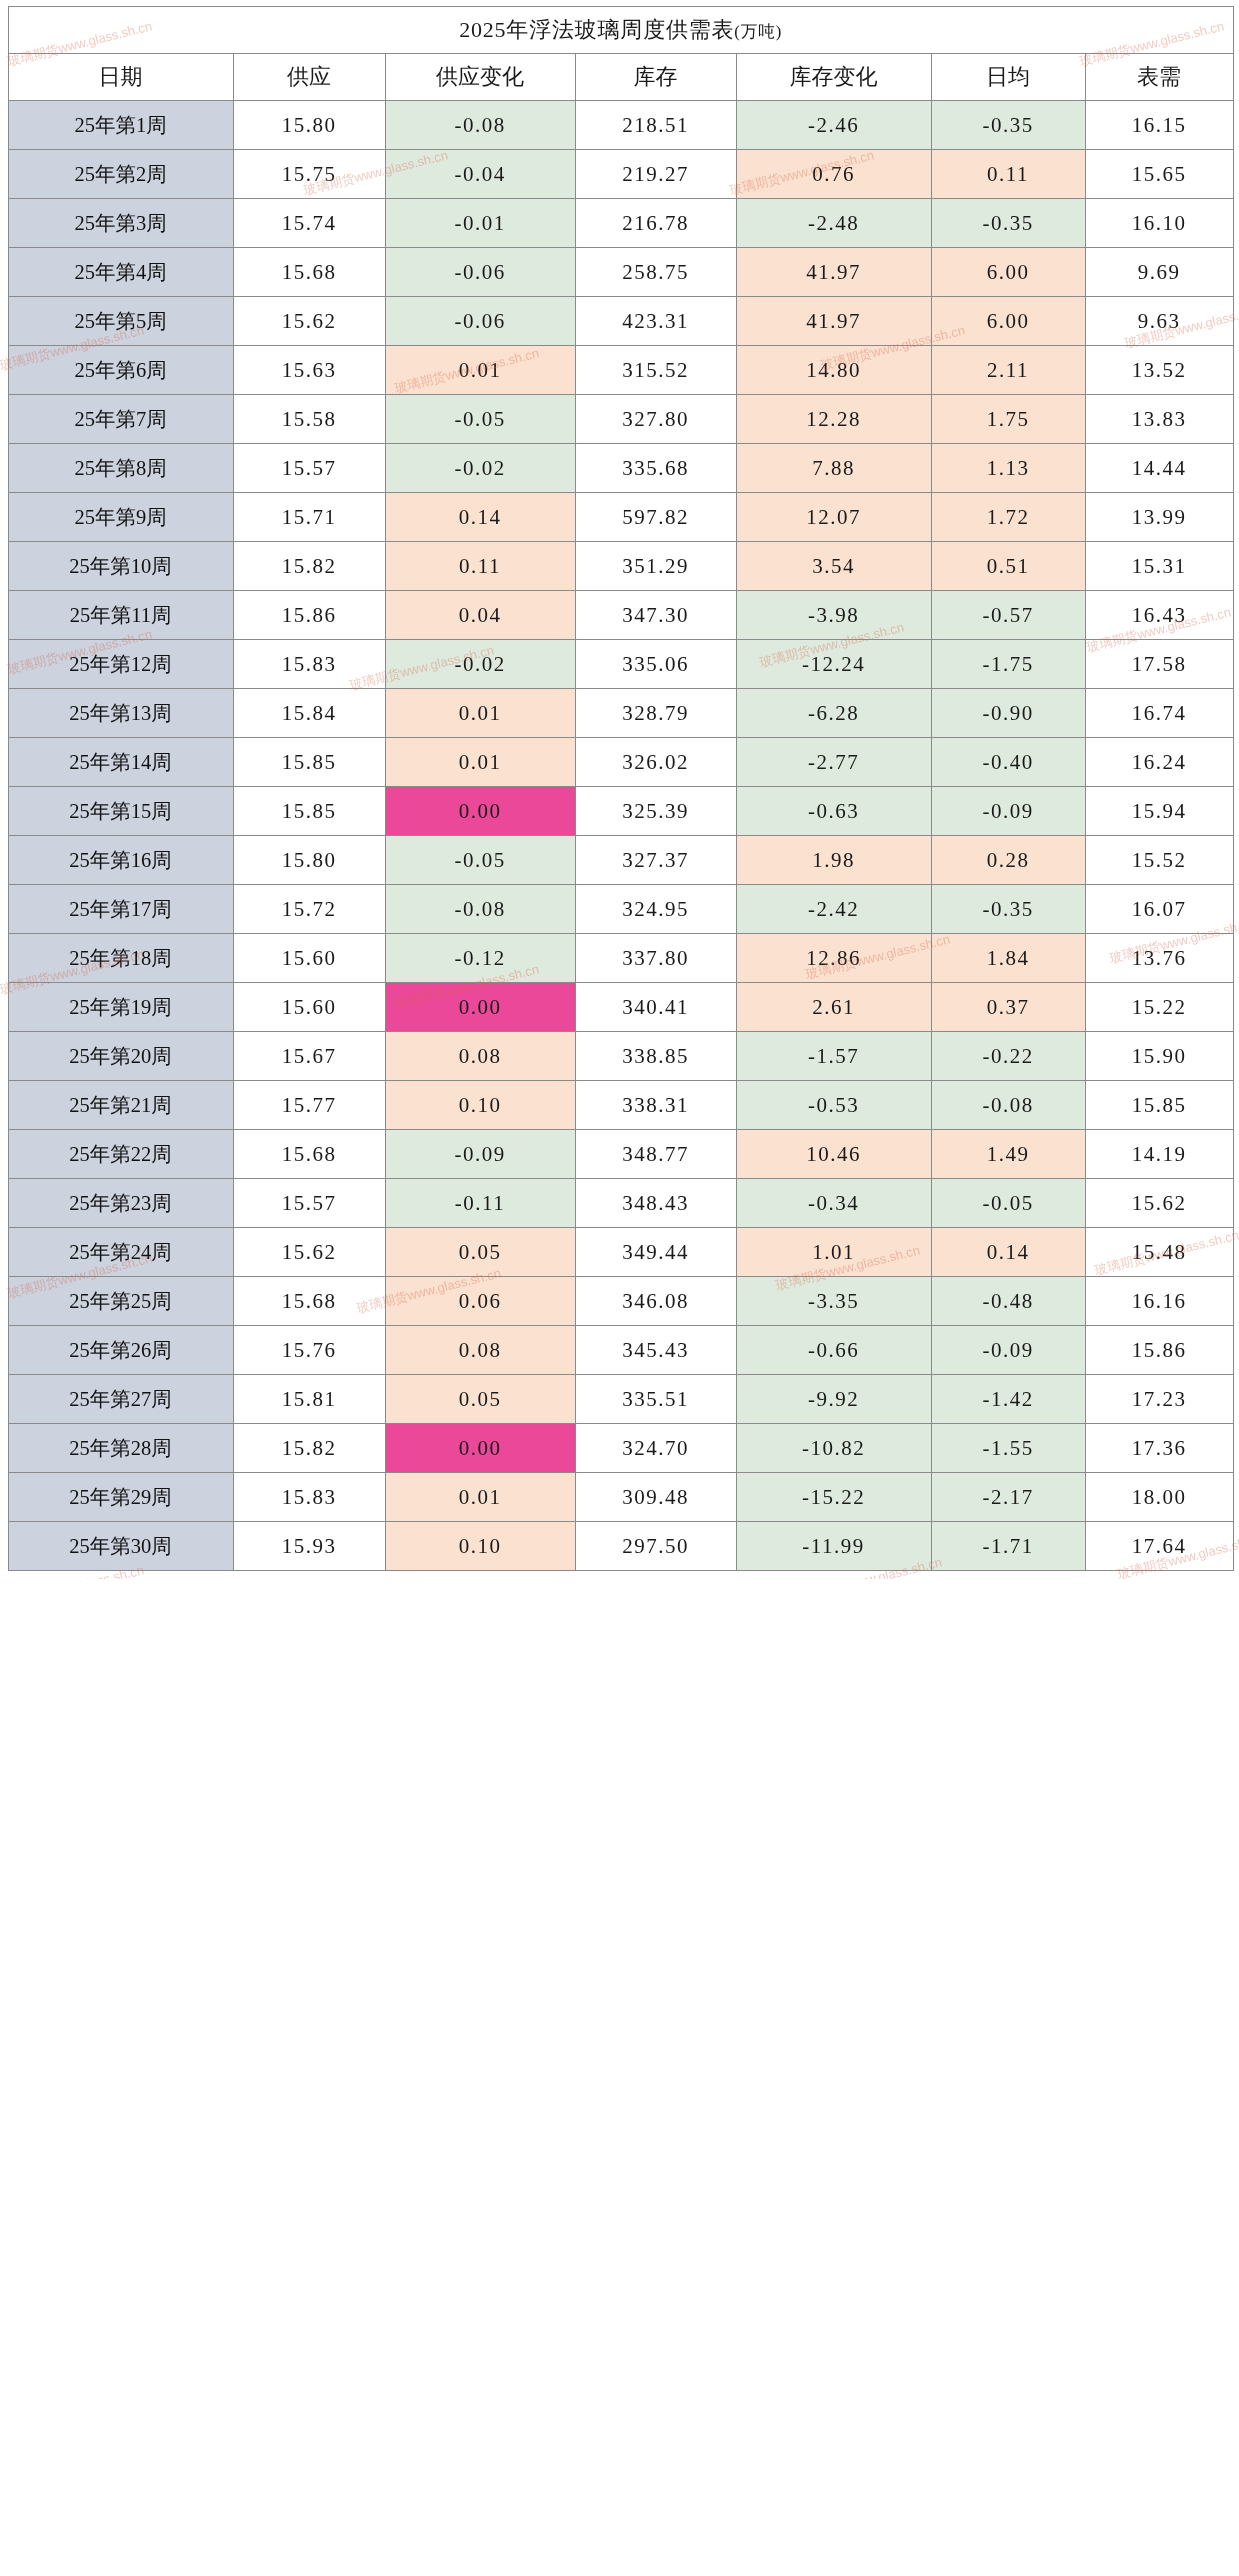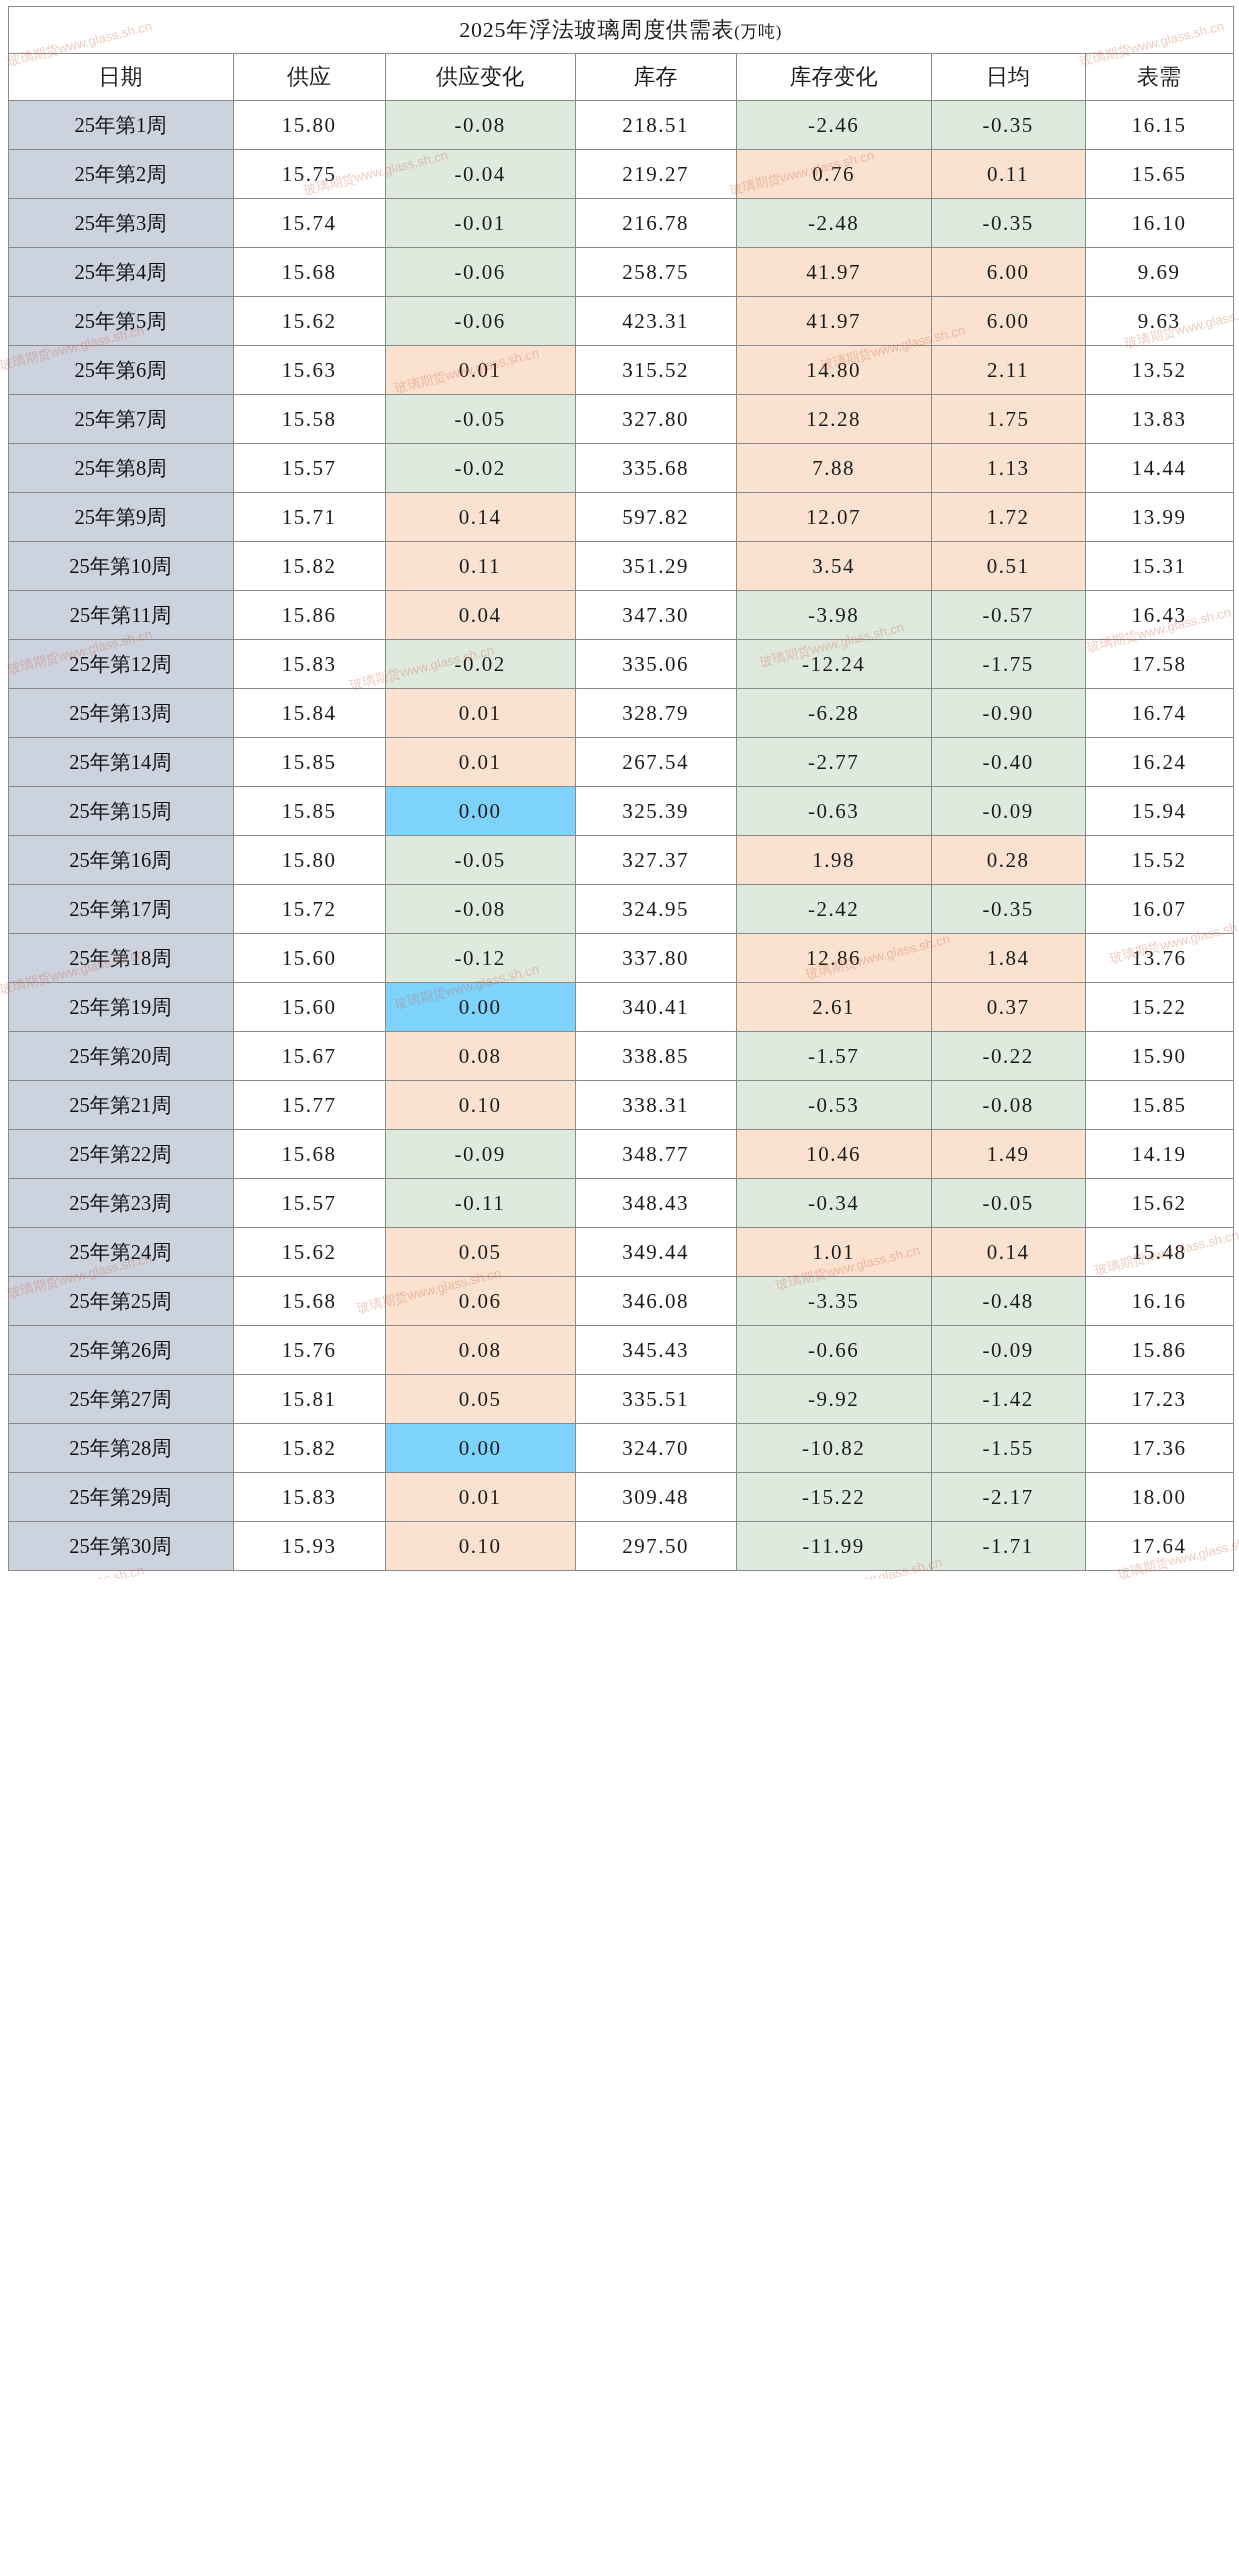--- a/index.html
+++ b/index.html
@@ -254,7 +254,7 @@
           <td class="date-cell">25年第14周</td>
           <td class="num">15.85</td>
           <td class="num pos">0.01</td>
-          <td class="num">267.54</td>
+          <td class="num">326.02</td>
           <td class="num neg">-2.77</td>
           <td class="num neg">-0.40</td>
           <td class="num">16.24</td>

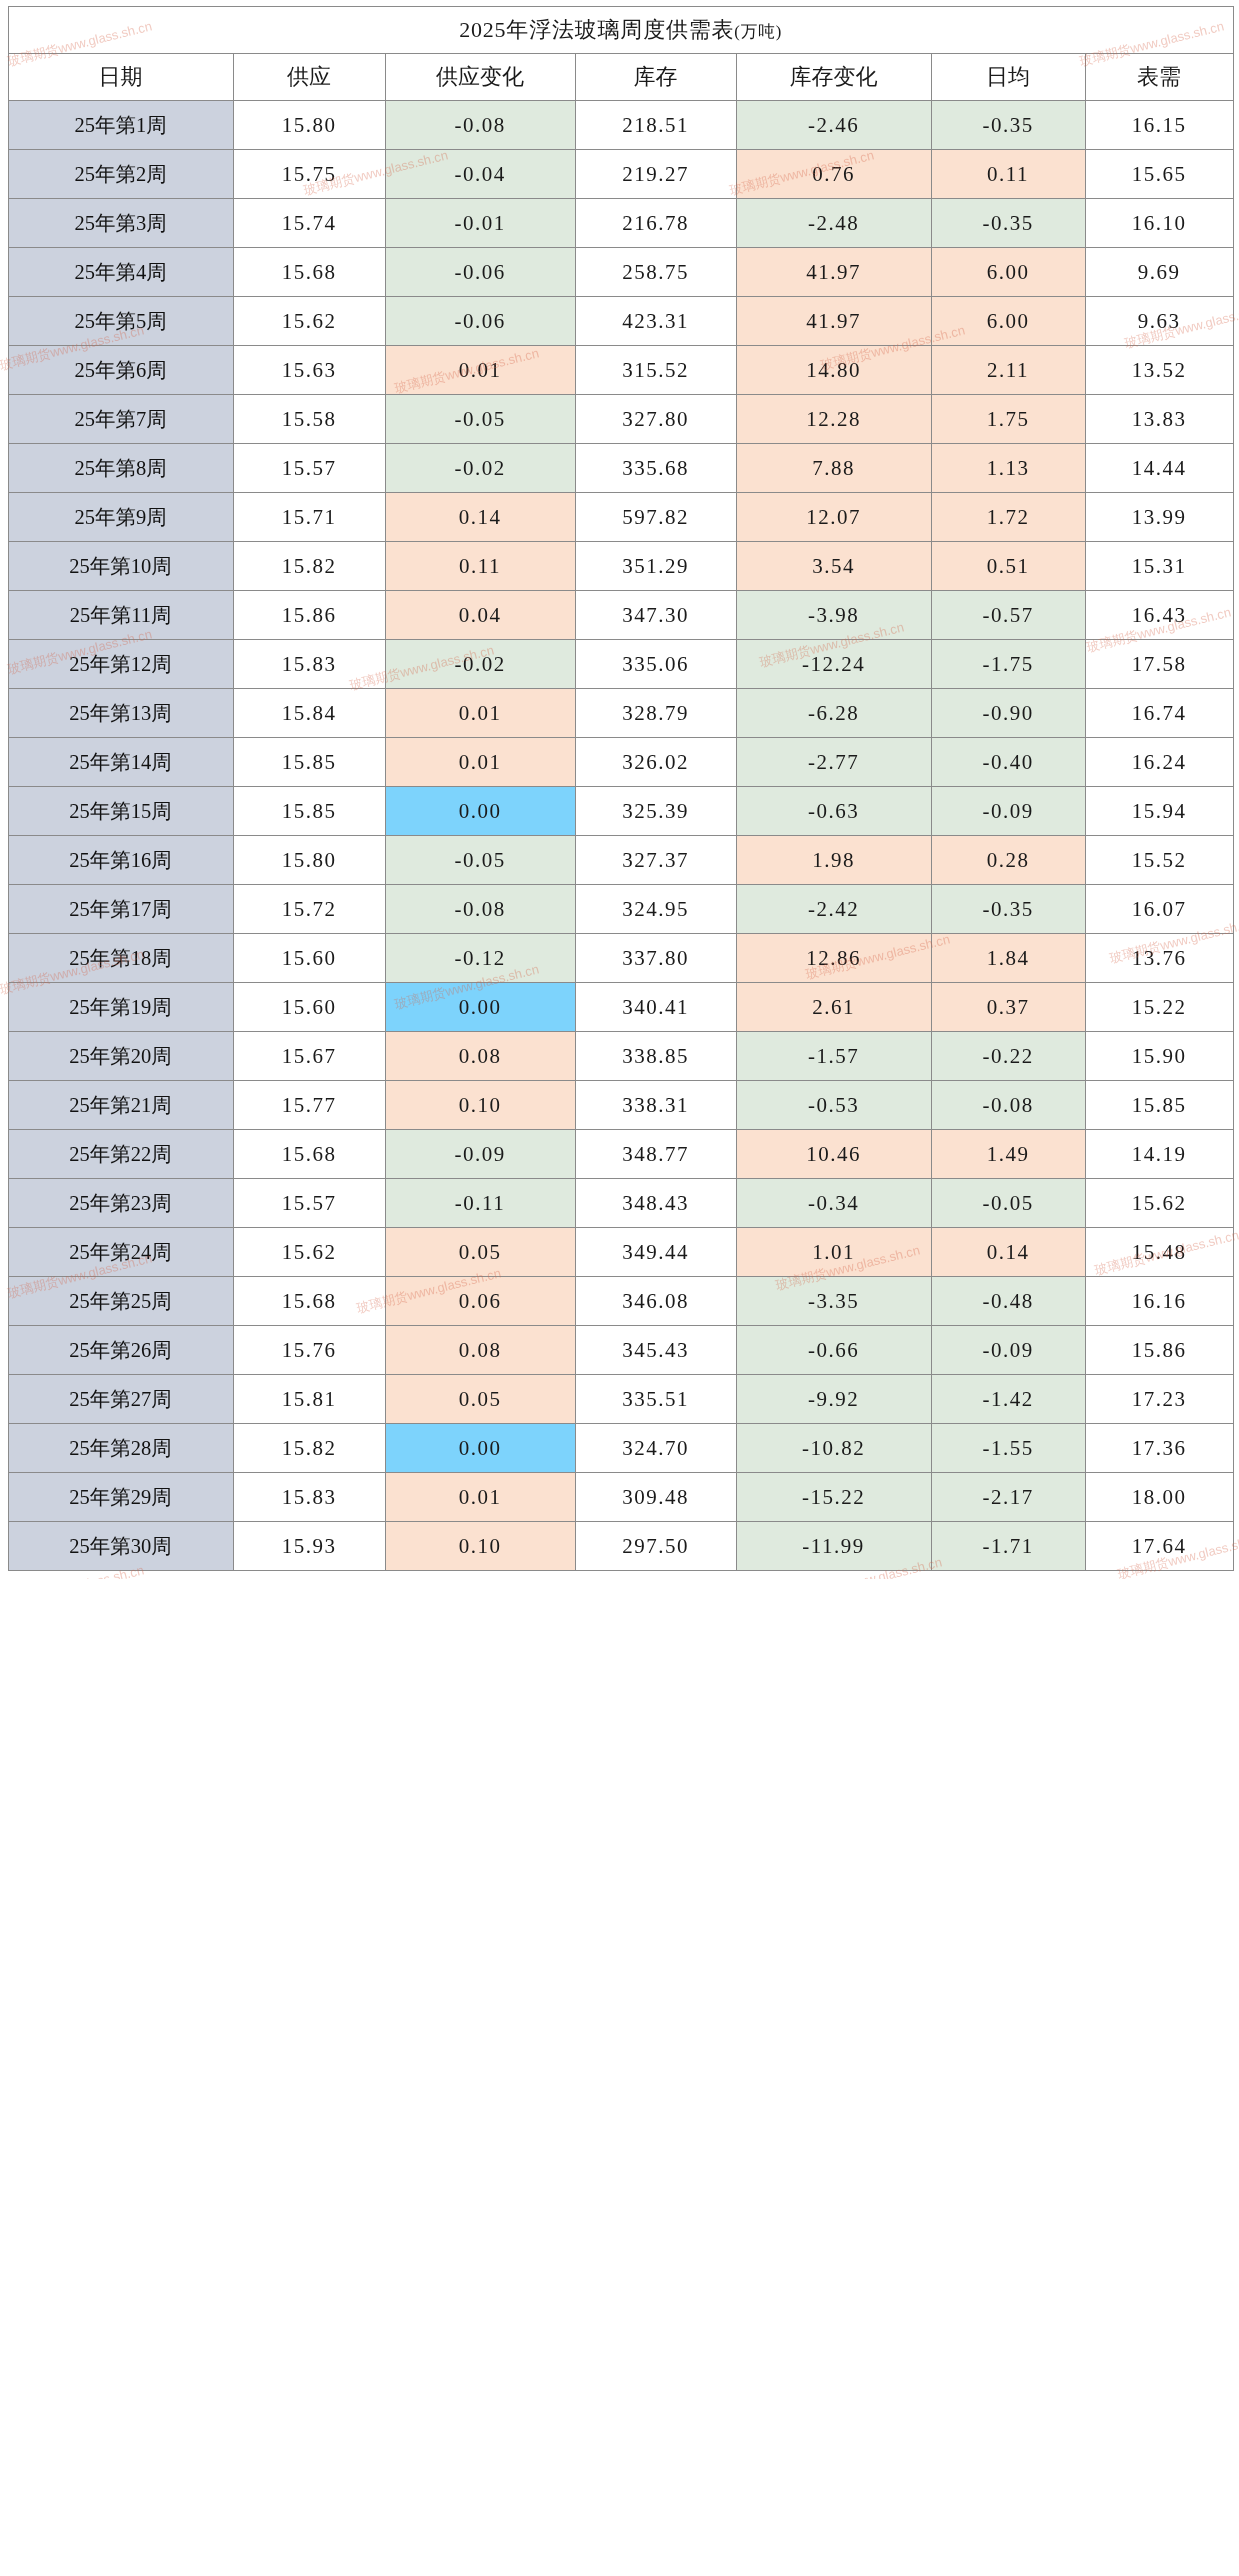--- a/index.html
+++ b/index.html
@@ -71,7 +71,7 @@
   }
   td.pos { background: #fbe1d0; }
   td.neg { background: #dfeade; }
-  td.zero { background: #7dd3fc; }
+  td.zero { background: #ec4899; }
 
   
   col.c-date { width: 225px; }

